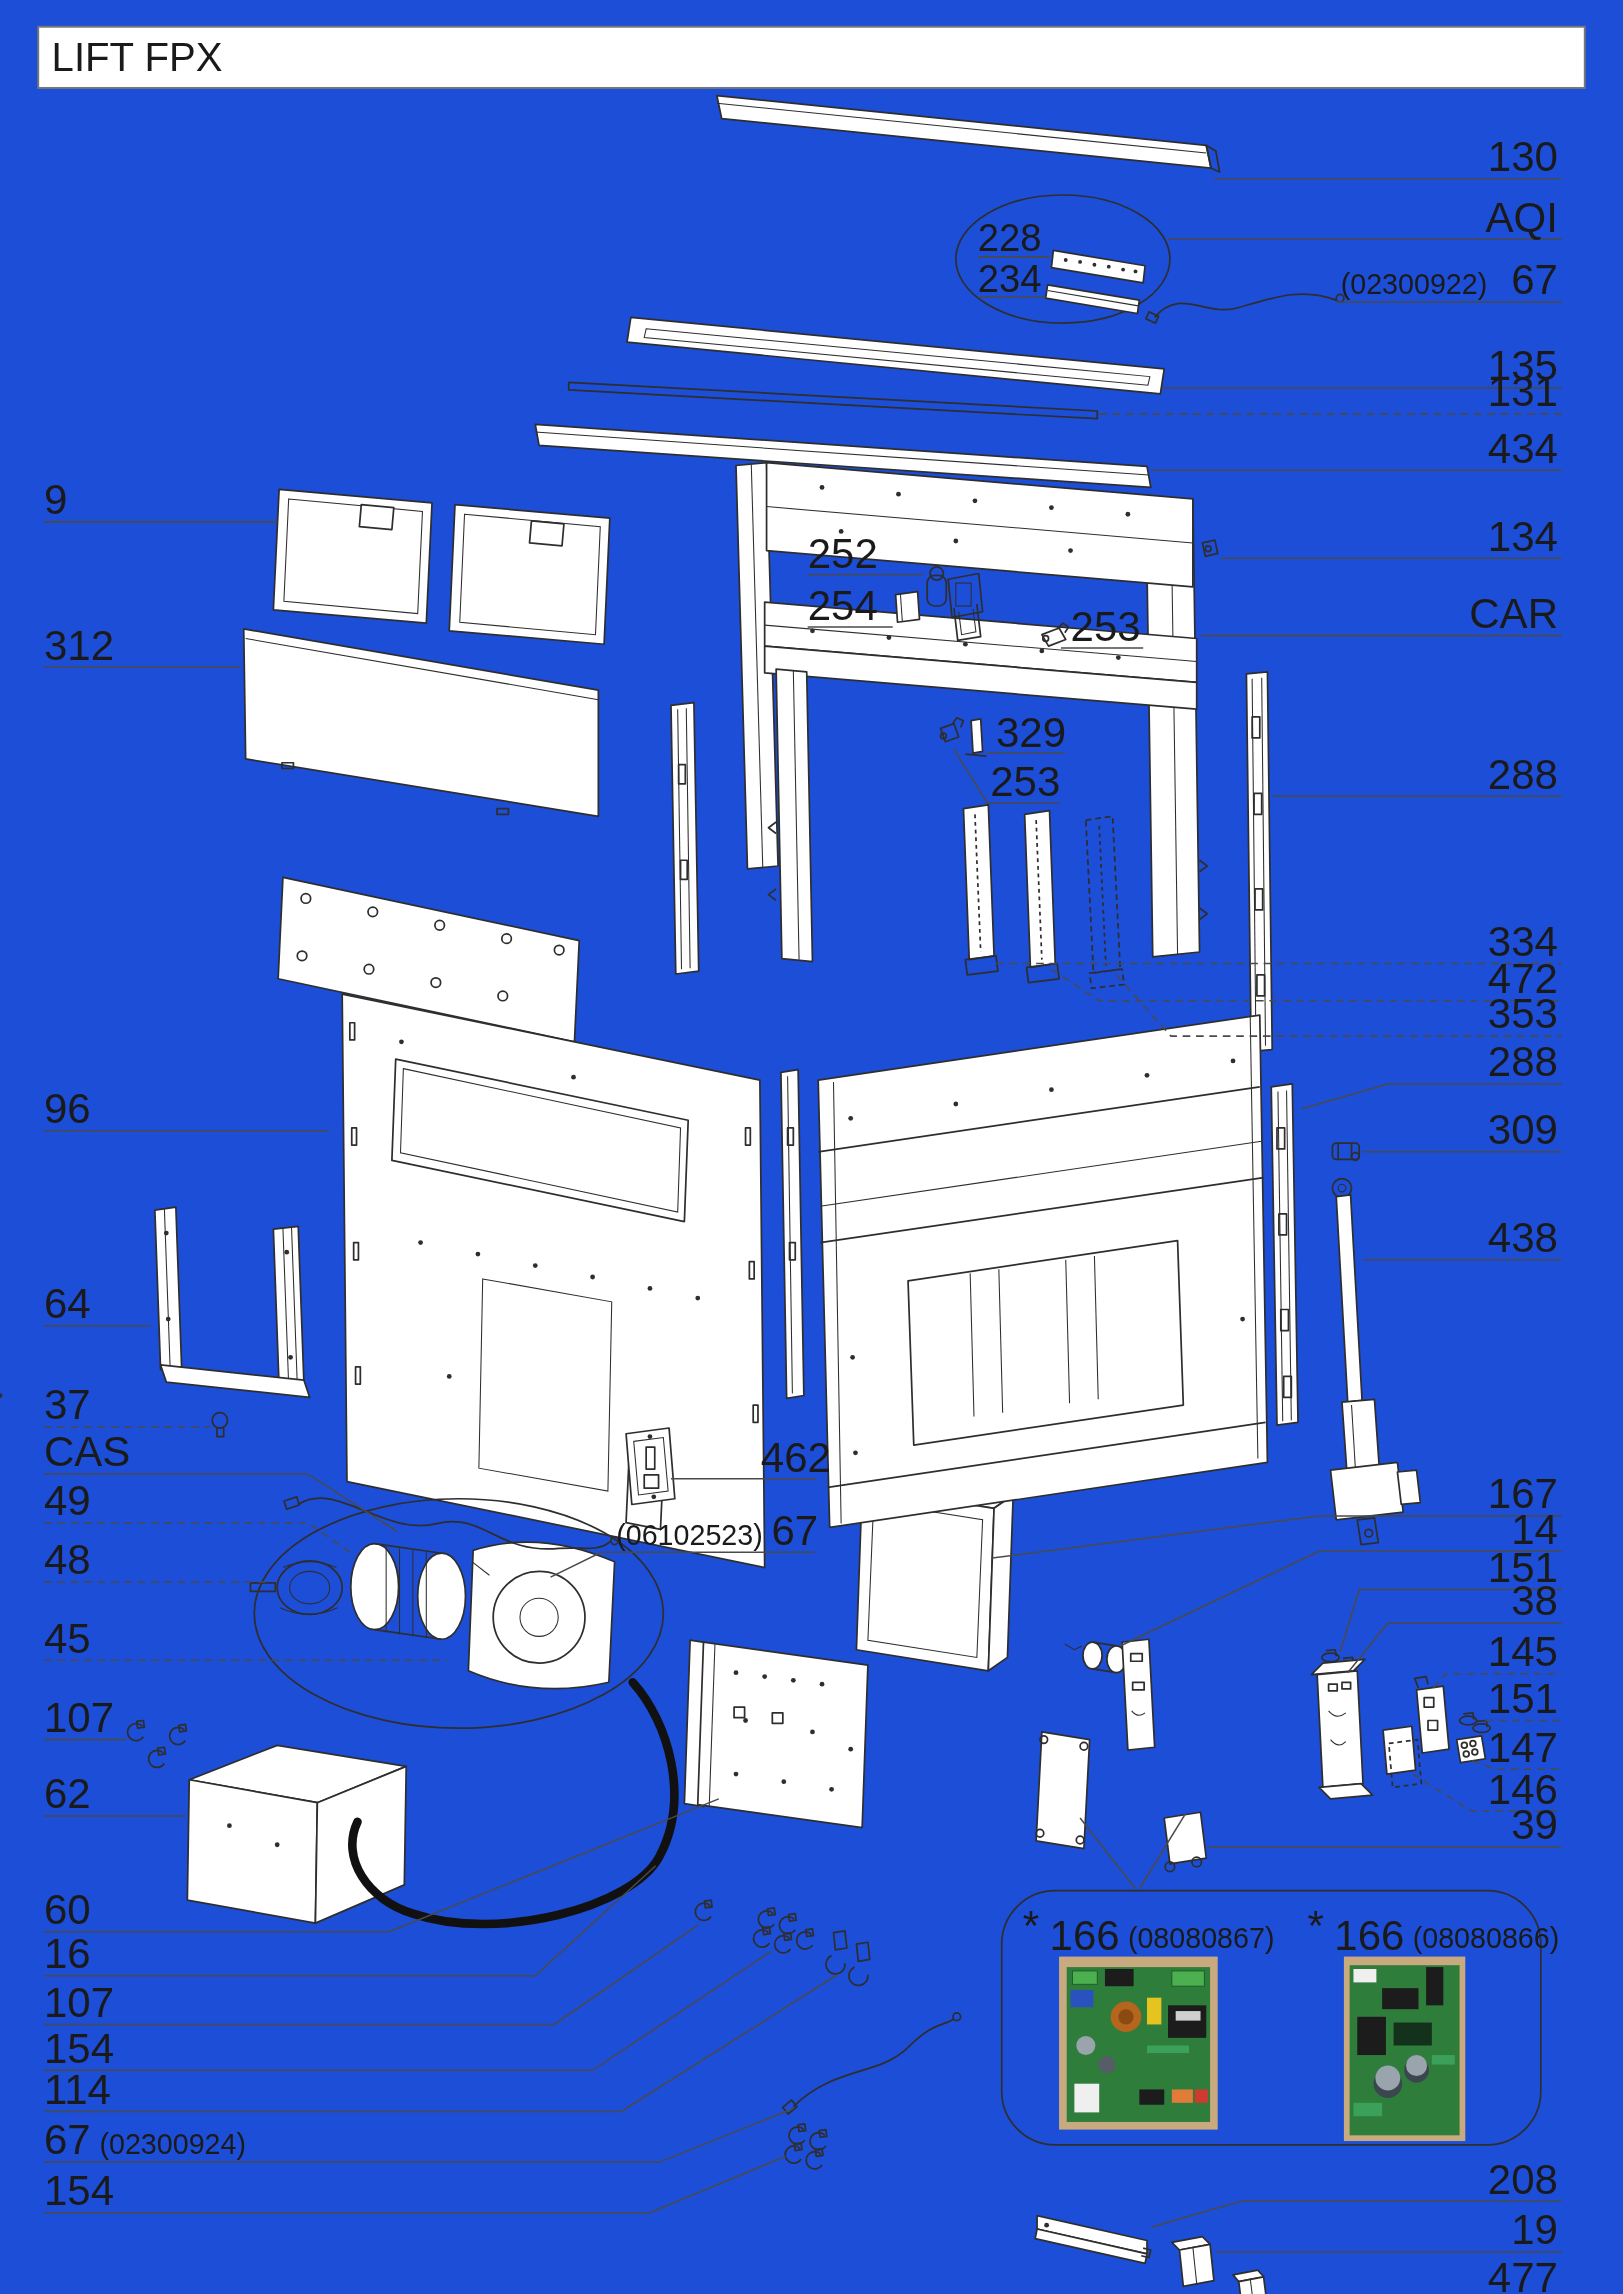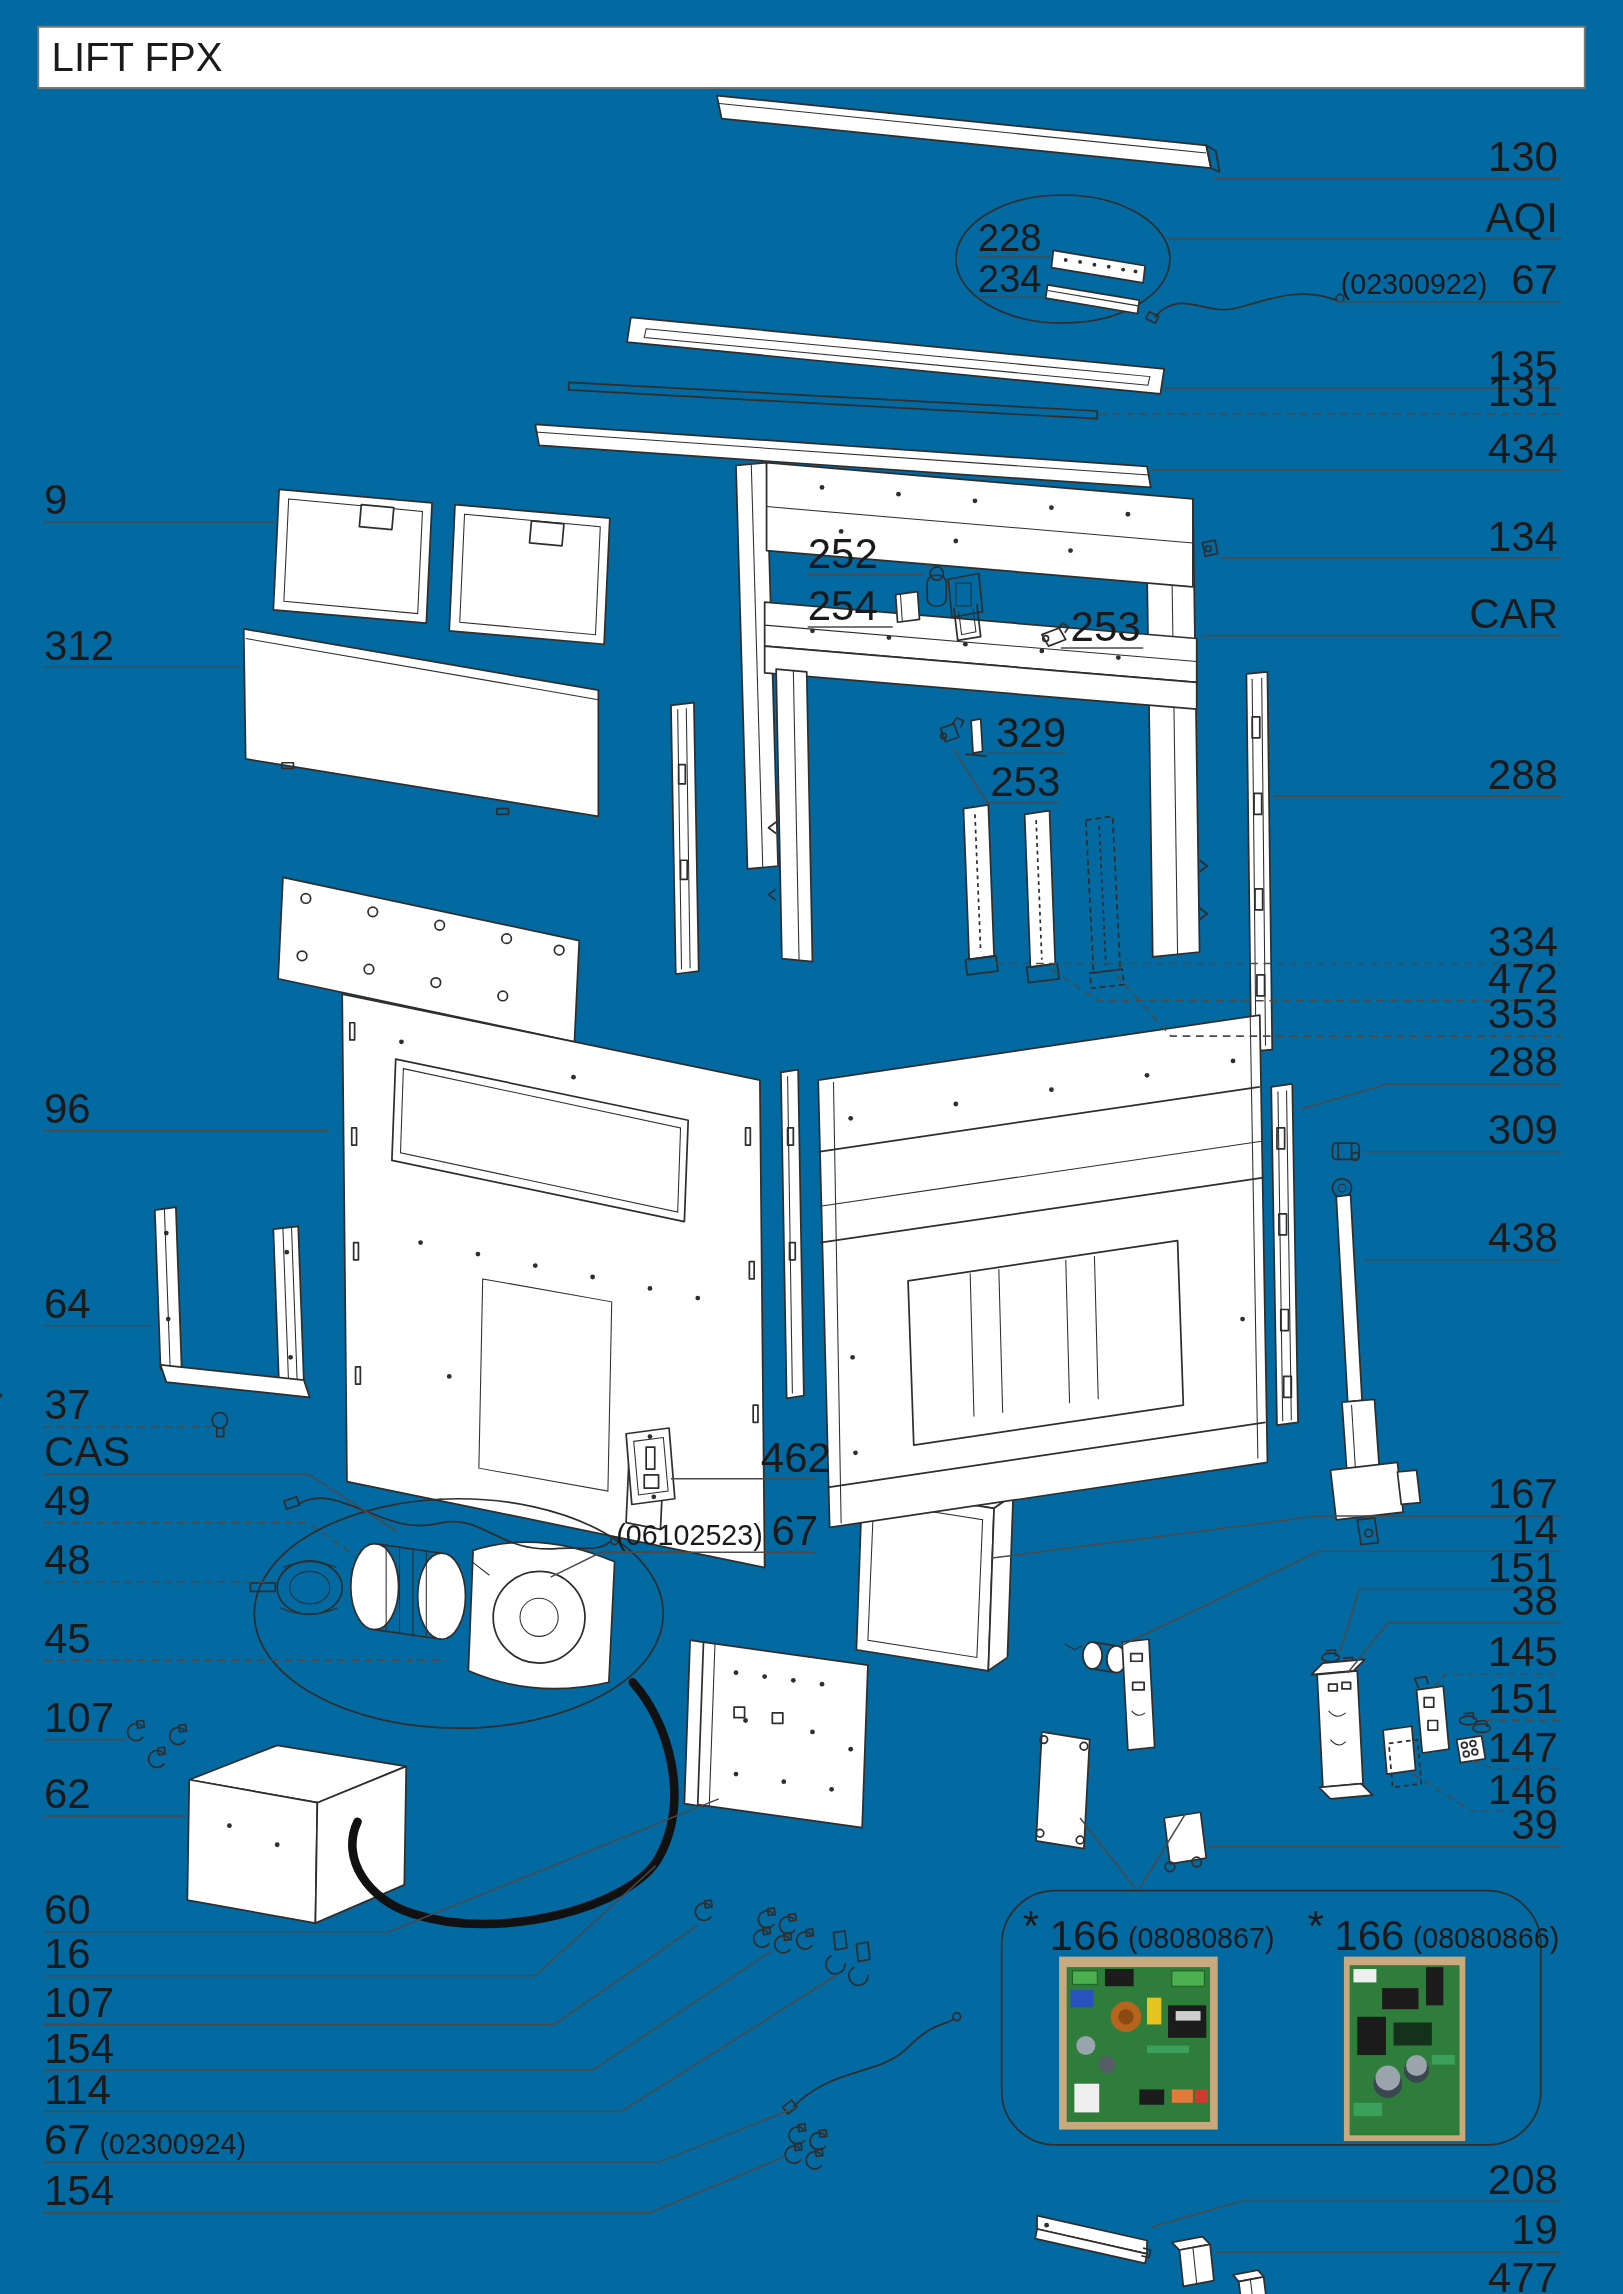--- a/index.html
+++ b/index.html
@@ -3,7 +3,7 @@
 <meta charset="utf-8">
 <style>
   html,body{margin:0;padding:0;background:#fff;}
-  .page{position:relative;width:1623px;height:2294px;background:#0369a1;overflow:hidden;}
+  .page{position:relative;width:1623px;height:2294px;background:#1d4ed8;overflow:hidden;}
   svg{position:absolute;left:0;top:0;}
   text{font-family:"Liberation Sans","DejaVu Sans",sans-serif;fill:#1a1a1a;}
   .num{font-size:44px;}

